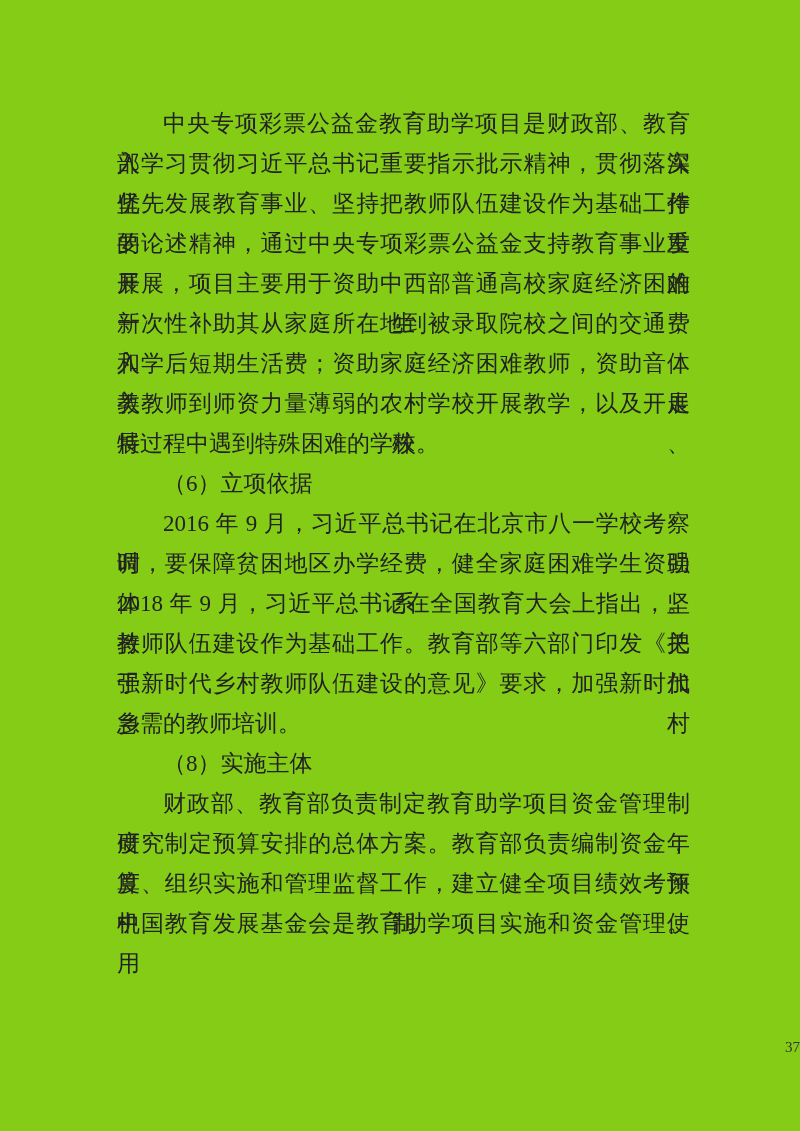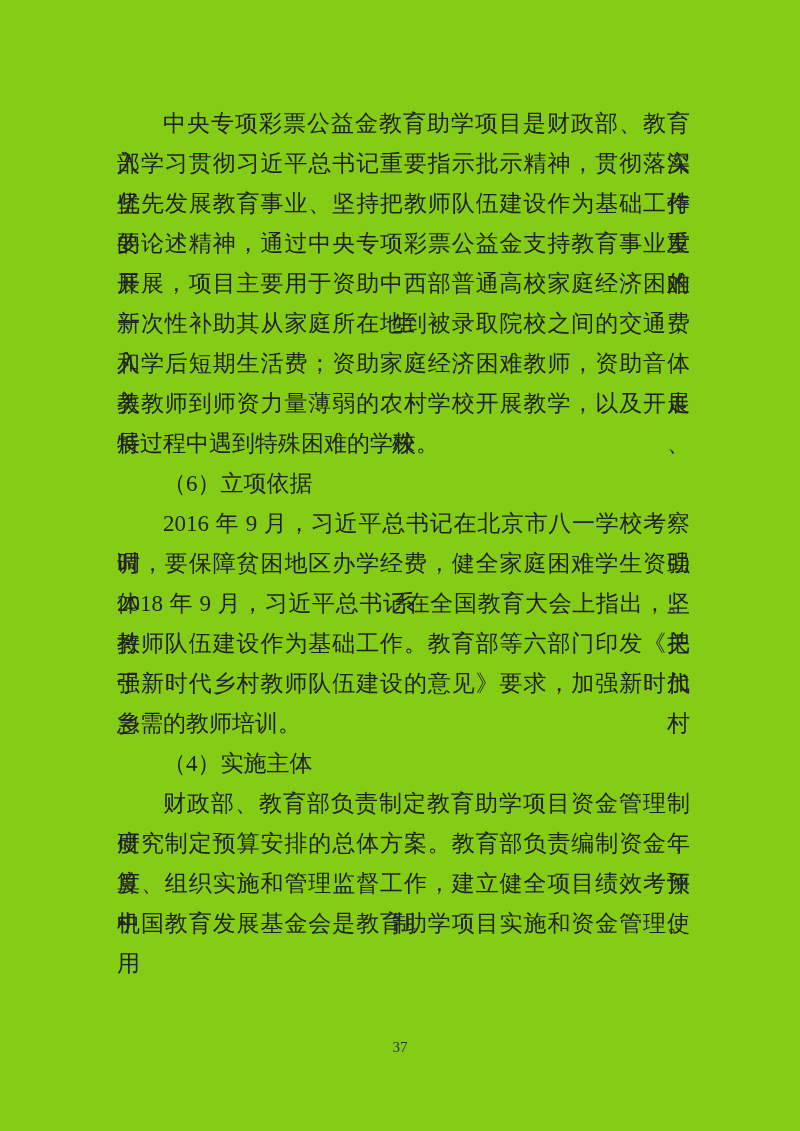--- a/index.html
+++ b/index.html
@@ -69,7 +69,7 @@
       <div class="line fill">教师队伍建设作为基础工作。教育部等六部门印发《关于加</div>
       <div class="line fill">强新时代乡村教师队伍建设的意见》要求，加强新时代乡村</div>
       <div class="line">急需的教师培训。</div>
-      <div class="line indent">（4）实施主体</div>
+      <div class="line indent">（8）实施主体</div>
       <div class="line fill indent">财政部、教育部负责制定教育助学项目资金管理制度，</div>
       <div class="line fill">研究制定预算安排的总体方案。教育部负责编制资金年度预</div>
       <div class="line fill">算、组织实施和管理监督工作，建立健全项目绩效考评机制。</div>

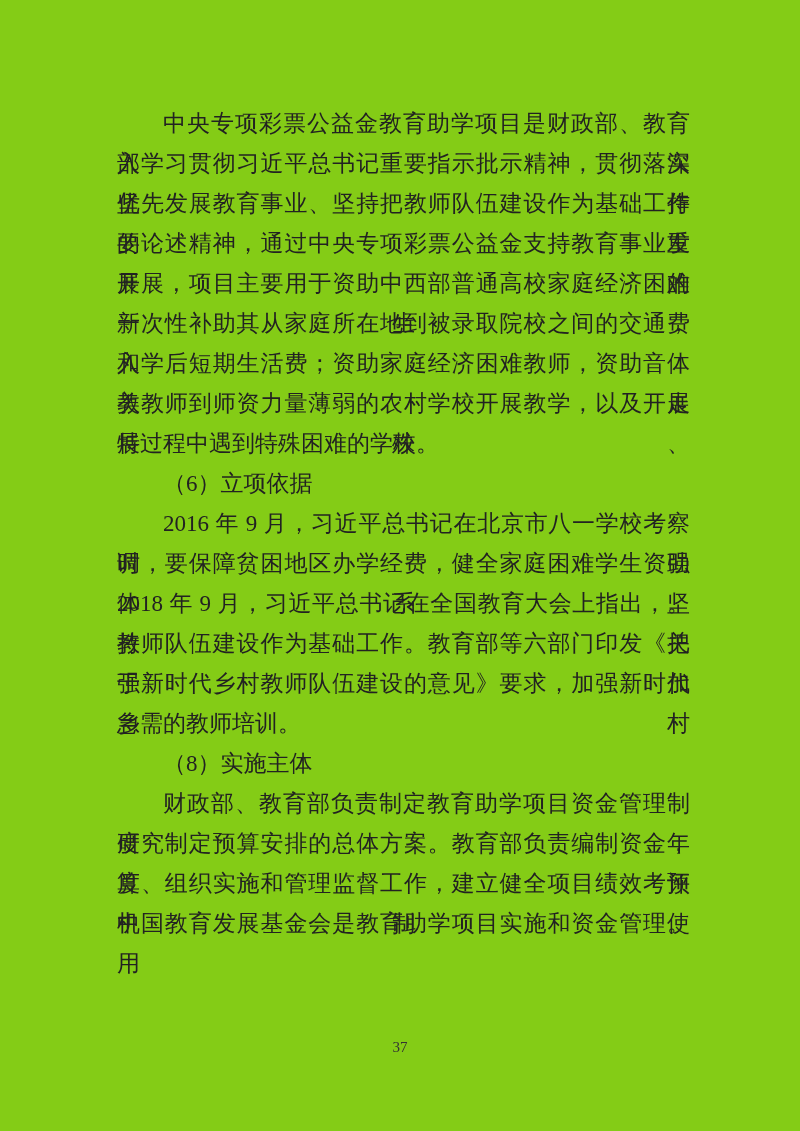--- a/index.html
+++ b/index.html
@@ -42,7 +42,7 @@
     left: 0;
     top: 1037px;
     width: 100%;
-    text-align: center;
+    text-align: right;
     font-size: 15px;
     color: #333333;
     line-height: 20px;

